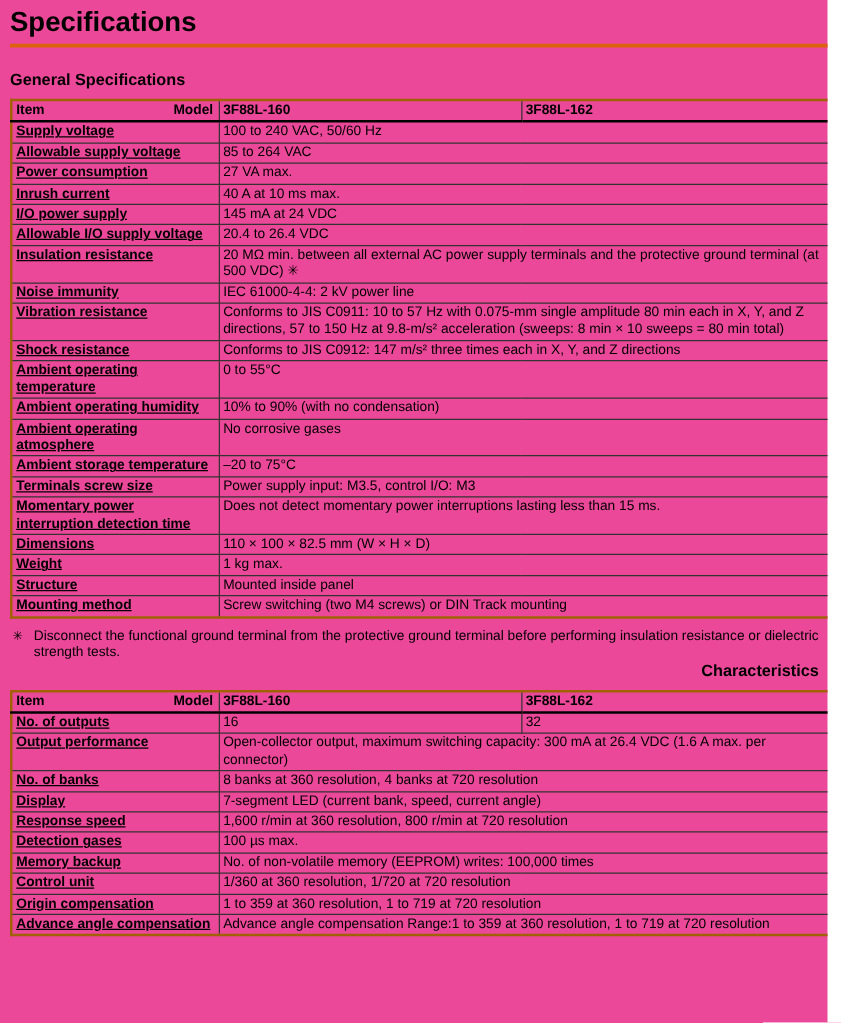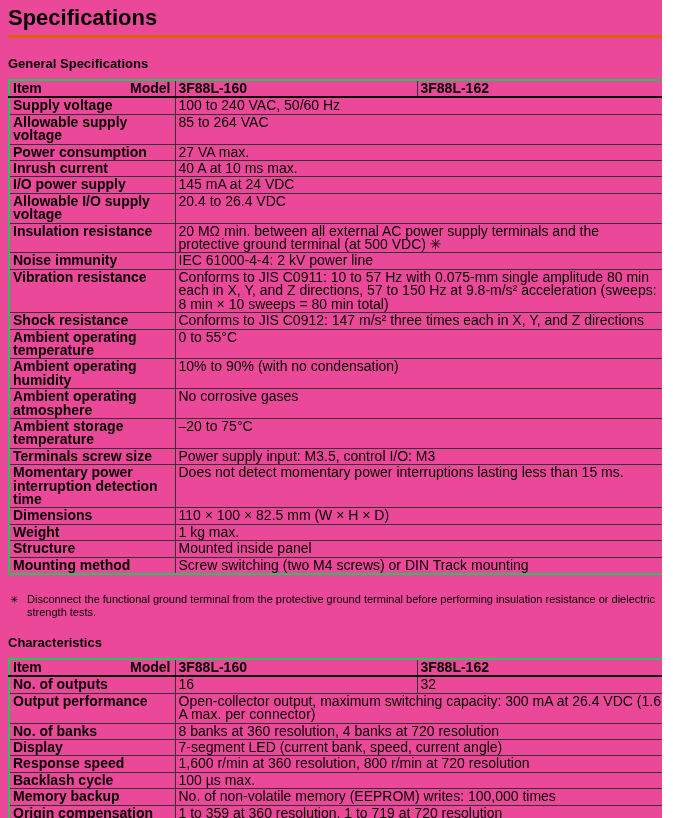--- a/index.html
+++ b/index.html
@@ -36,9 +36,9 @@
     border-collapse: collapse;
     width: 658px;
     table-layout: fixed;
-    font-size: 14px;
-    border: 2px solid #22c55e;
-    margin-bottom: 18px;
+    font-size: 11px;
+    border: 2px solid #a16207;
+    margin-bottom: 8px;
   }
   table.spec td {
     border: 1px solid #333;

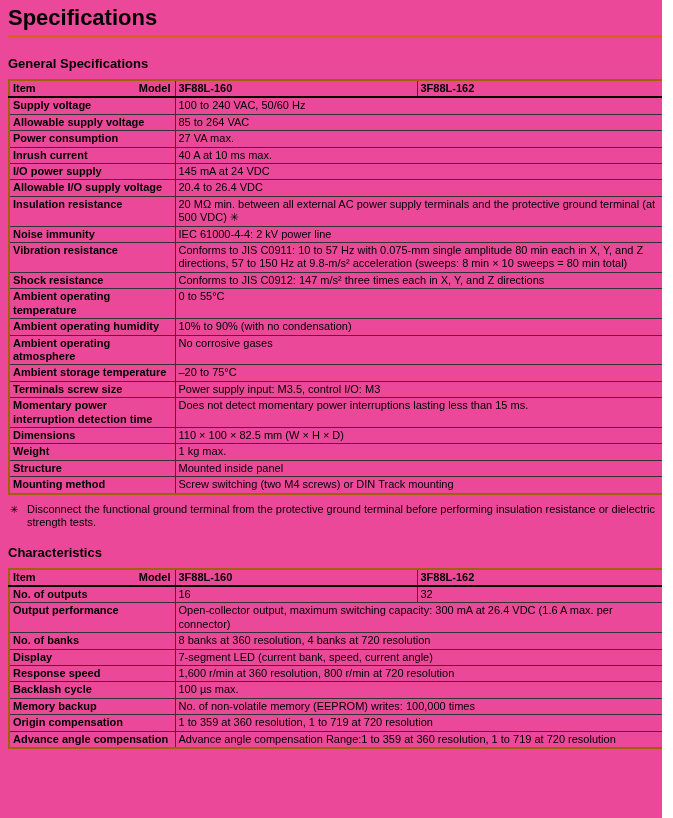--- a/index.html
+++ b/index.html
@@ -54,7 +54,7 @@
   td.head-item { }
   .head-item-inner { display: flex; justify-content: space-between; }
   td.model-col { }
-  td.label-cell { font-weight: bold; }
+  td.label-cell { font-weight: bold; text-decoration: underline; }
   .footnote {
     display: flex;
     font-size: 11px;

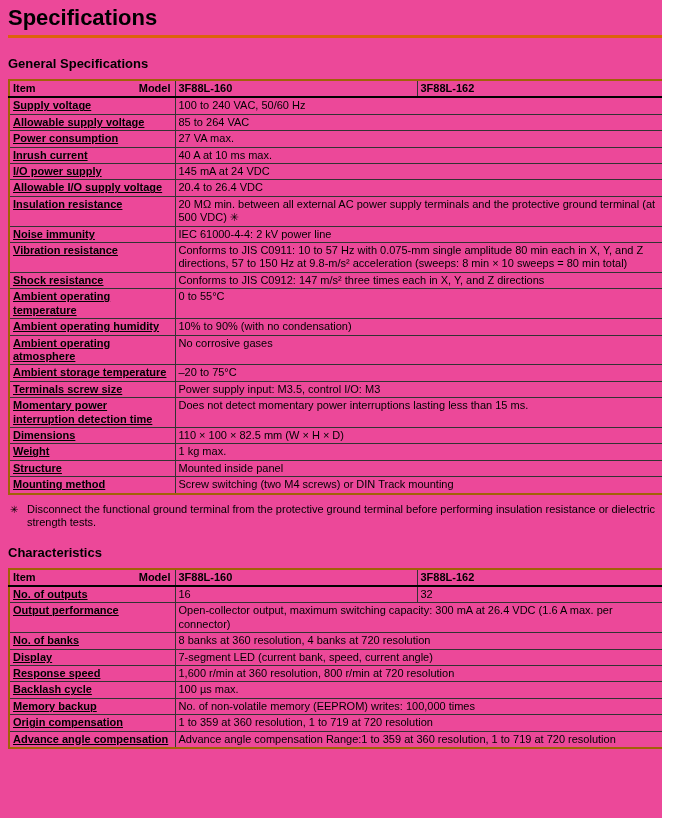--- a/index.html
+++ b/index.html
@@ -31,7 +31,7 @@
     font-weight: bold;
     margin: 0 0 8px 0;
   }
-  .section-heading.second { margin-top: 16px; }
+  .section-heading.second { margin-top: 0; text-align: right; }
   table.spec {
     border-collapse: collapse;
     width: 658px;

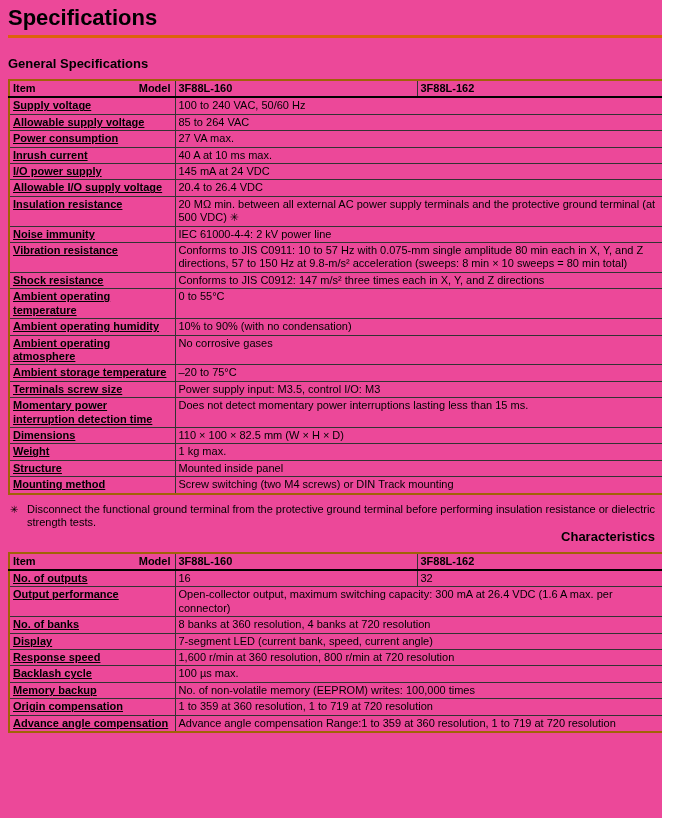--- a/index.html
+++ b/index.html
@@ -219,7 +219,7 @@
           <td colspan="2">1,600 r/min at 360 resolution, 800 r/min at 720 resolution</td>
         </tr>
         <tr>
-          <td class="label-cell">Backlash cycle</td>
+          <td class="label-cell">Detection gases</td>
           <td colspan="2">100 µs max.</td>
         </tr>
         <tr>

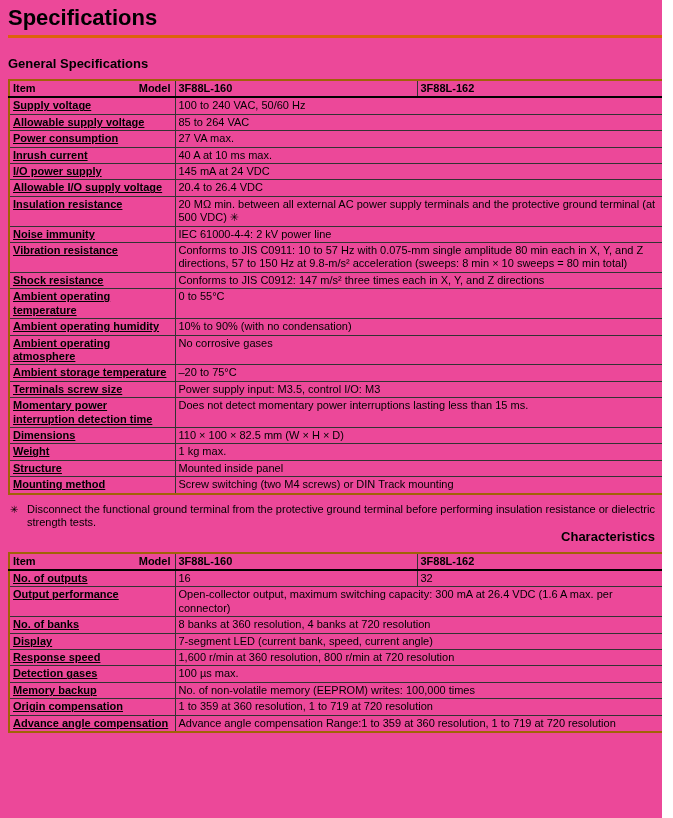--- a/index.html
+++ b/index.html
@@ -227,6 +227,10 @@
           <td colspan="2">No. of non-volatile memory (EEPROM) writes: 100,000 times</td>
         </tr>
         <tr>
+          <td class="label-cell">Control unit</td>
+          <td colspan="2">1/360 at 360 resolution, 1/720 at 720 resolution</td>
+        </tr>
+        <tr>
           <td class="label-cell">Origin compensation</td>
           <td colspan="2">1 to 359 at 360 resolution, 1 to 719 at 720 resolution</td>
         </tr>

